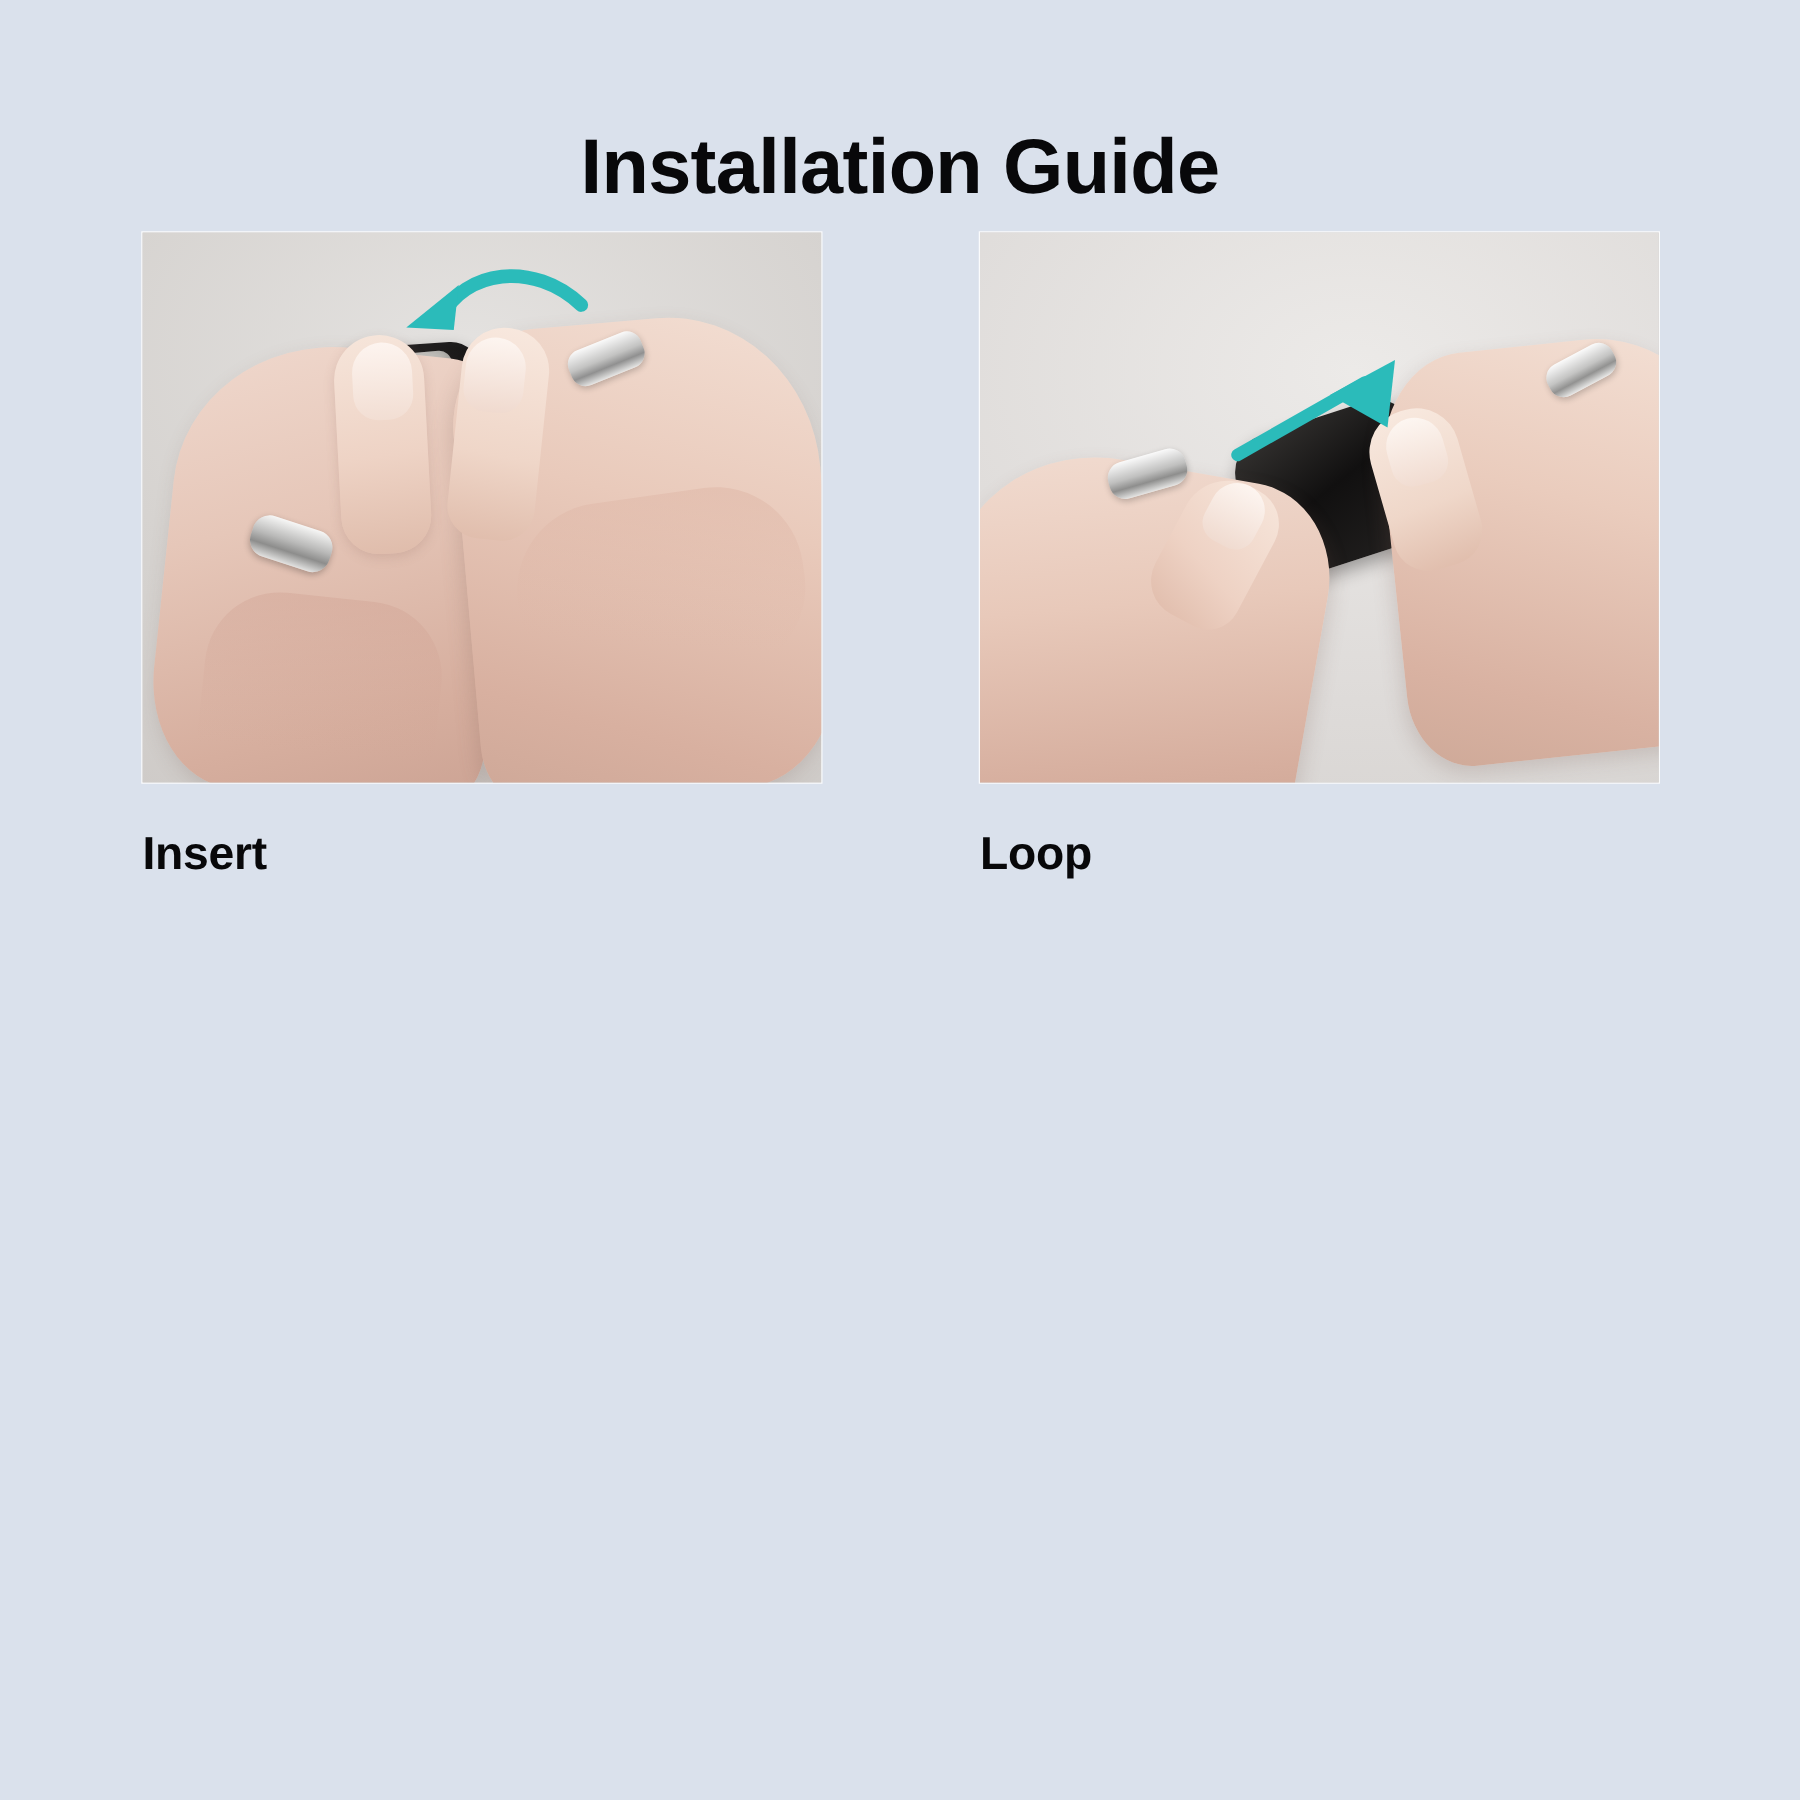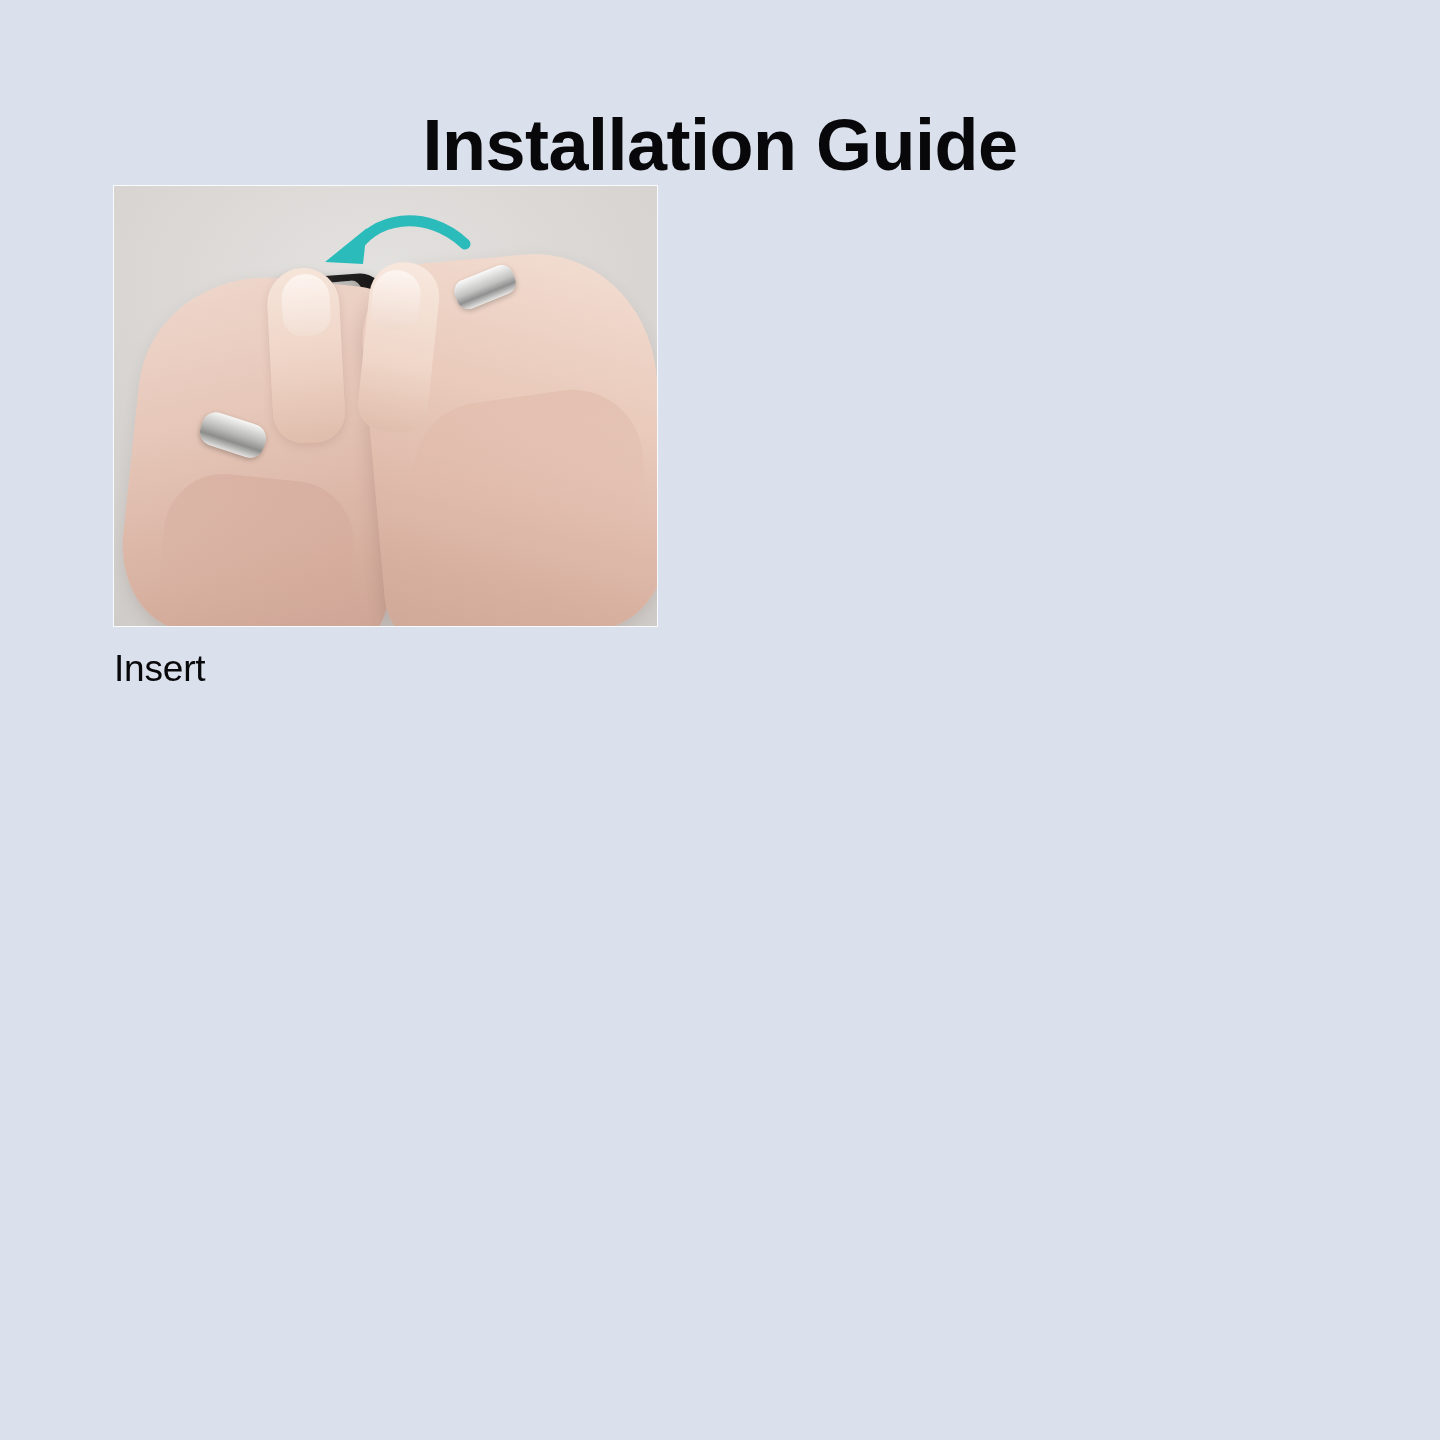--- a/index.html
+++ b/index.html
@@ -28,7 +28,7 @@
     left: 0;
     width: 1440px;
     text-align: center;
-    font-size: 72px;
+    font-size: 62px;
     font-weight: 700;
     letter-spacing: -0.5px;
     color: #08080a;

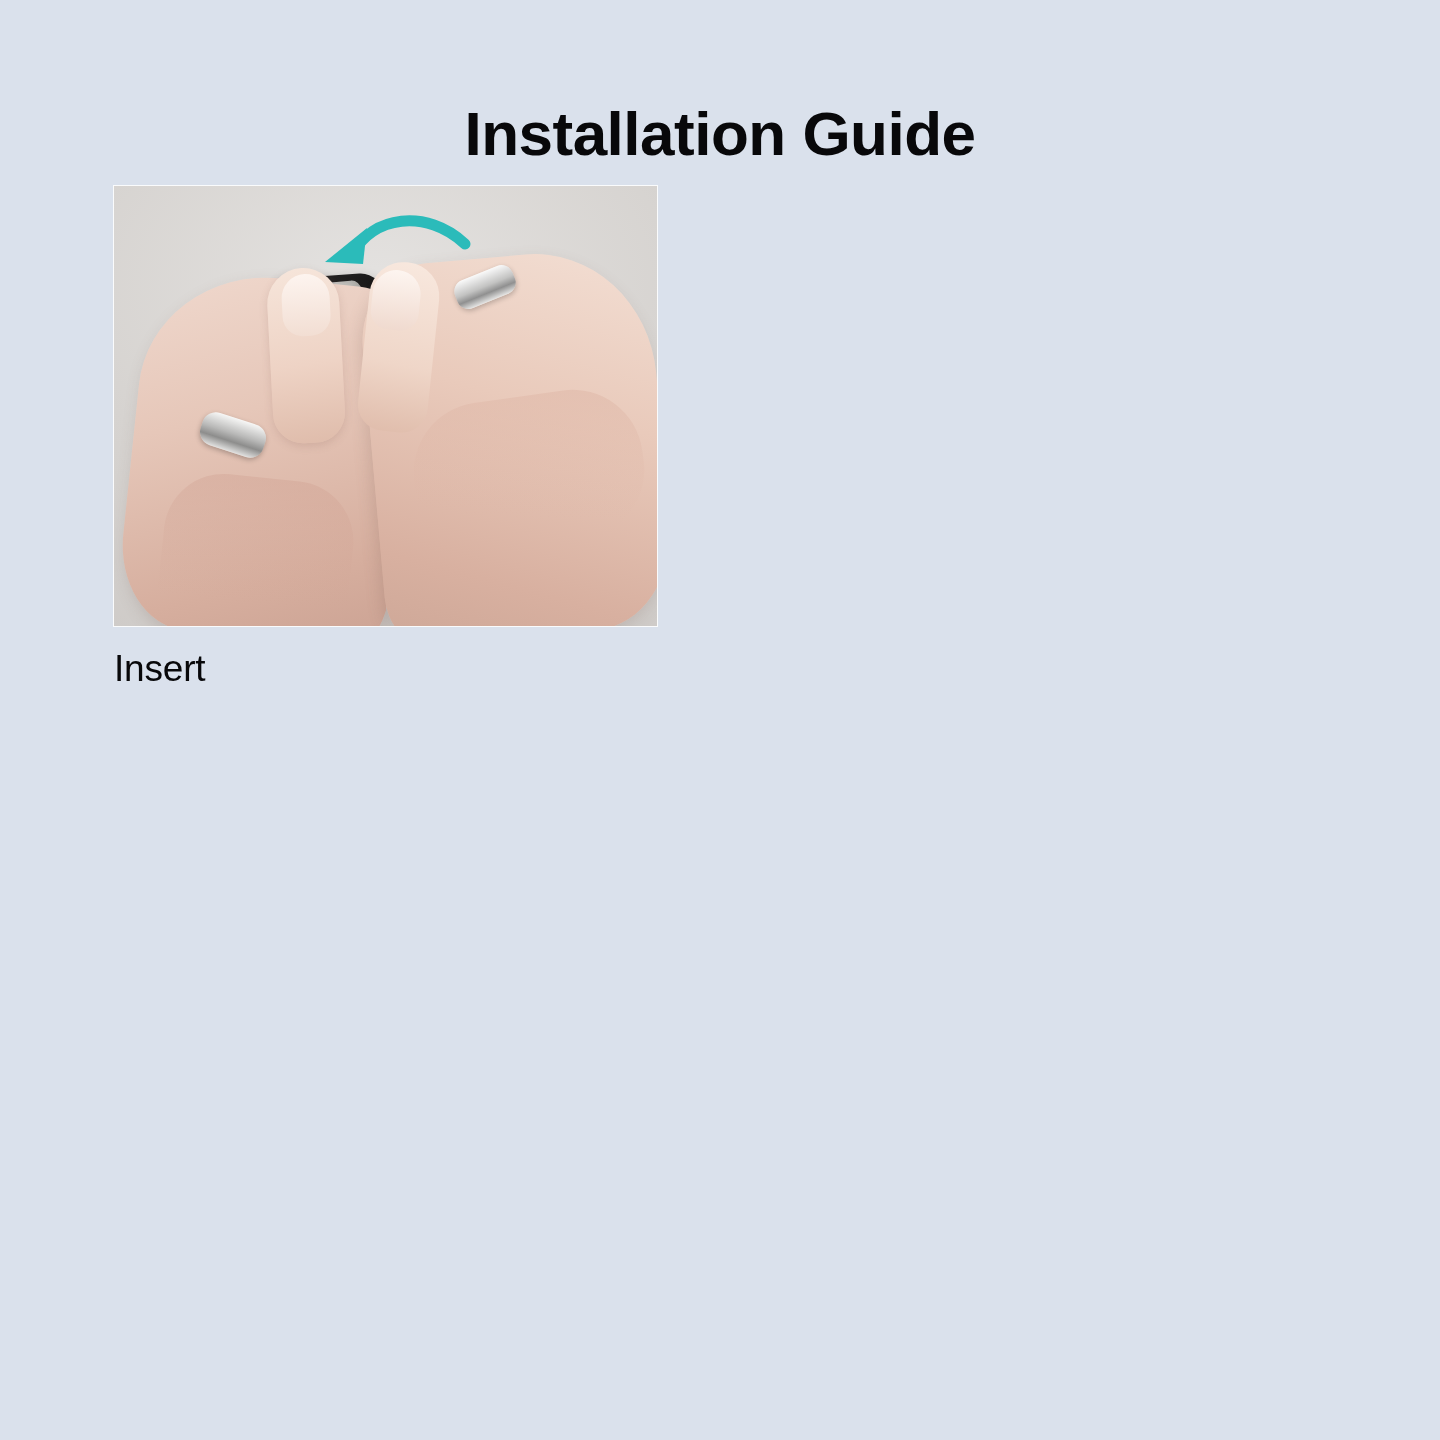--- a/index.html
+++ b/index.html
@@ -63,9 +63,9 @@
   }
 
   .step-label {
-    margin-top: 21px;
+    margin-top: 35px;
     font-size: 37px;
-    font-weight: 400;
+    font-weight: 700;
     color: #08080a;
     letter-spacing: -0.2px;
     line-height: 1.2;

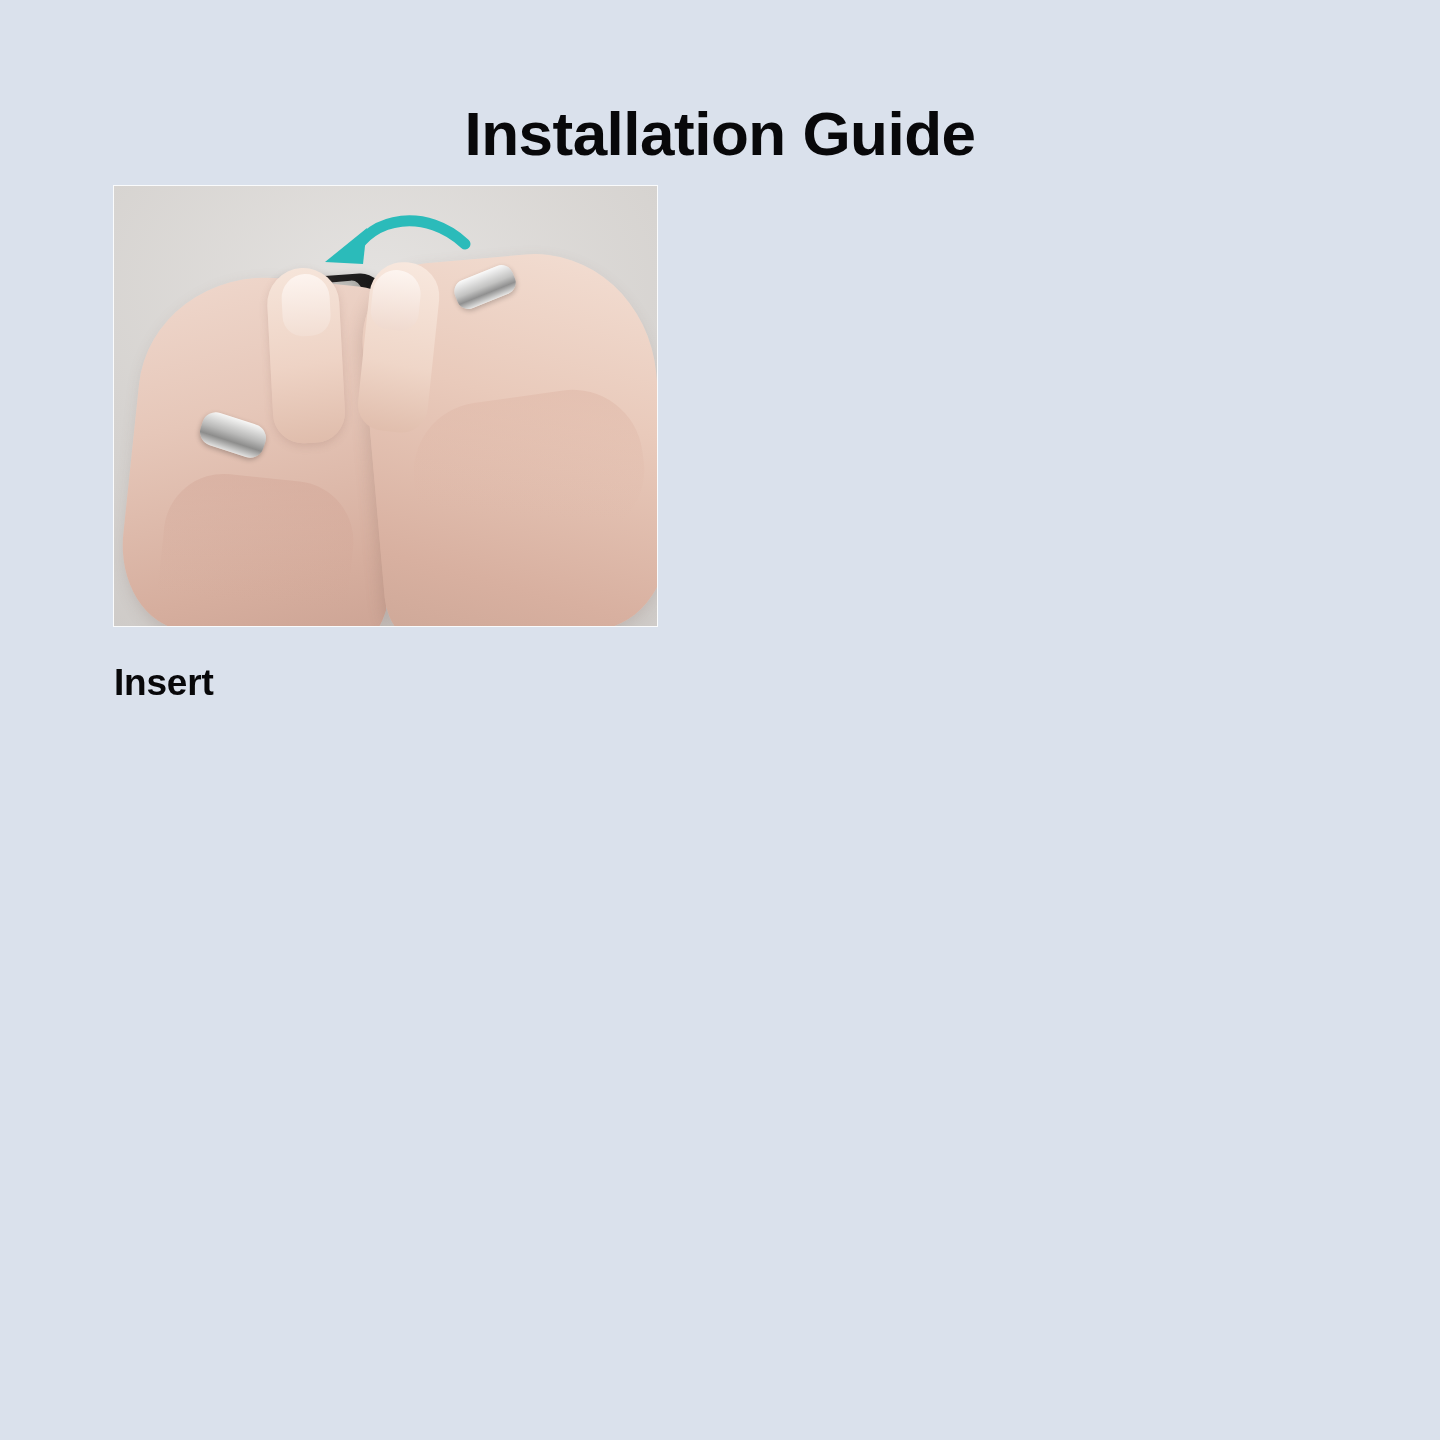--- a/index.html
+++ b/index.html
@@ -570,6 +570,30 @@
       <div class="step-label">Insert</div>
     </div>
 
+    <div class="step">
+      <div class="step-photo">
+        <div class="scene-loop"></div>
+
+        <div class="loop-strap"></div>
+        <div class="loop-holder"></div>
+
+        <div class="loop-hand-l"></div>
+        <div class="loop-ring-l"></div>
+        <div class="loop-finger-l"></div>
+        <div class="loop-nail-l"></div>
+
+        <div class="loop-hand-r"></div>
+        <div class="loop-ring-r"></div>
+        <div class="loop-finger-r"></div>
+        <div class="loop-nail-r"></div>
+
+        <svg class="arrow-svg arrow-straight" width="150" height="90" viewBox="0 0 150 90">
+          <line x1="6" y1="78" x2="108" y2="20" stroke="#2bbbba" stroke-width="10" stroke-linecap="round"></line>
+          <path d="M132 2 L 126 56 L 80 30 Z" fill="#2bbbba"></path>
+        </svg>
+      </div>
+      <div class="step-label">Loop</div>
+    </div>
 
 
 

